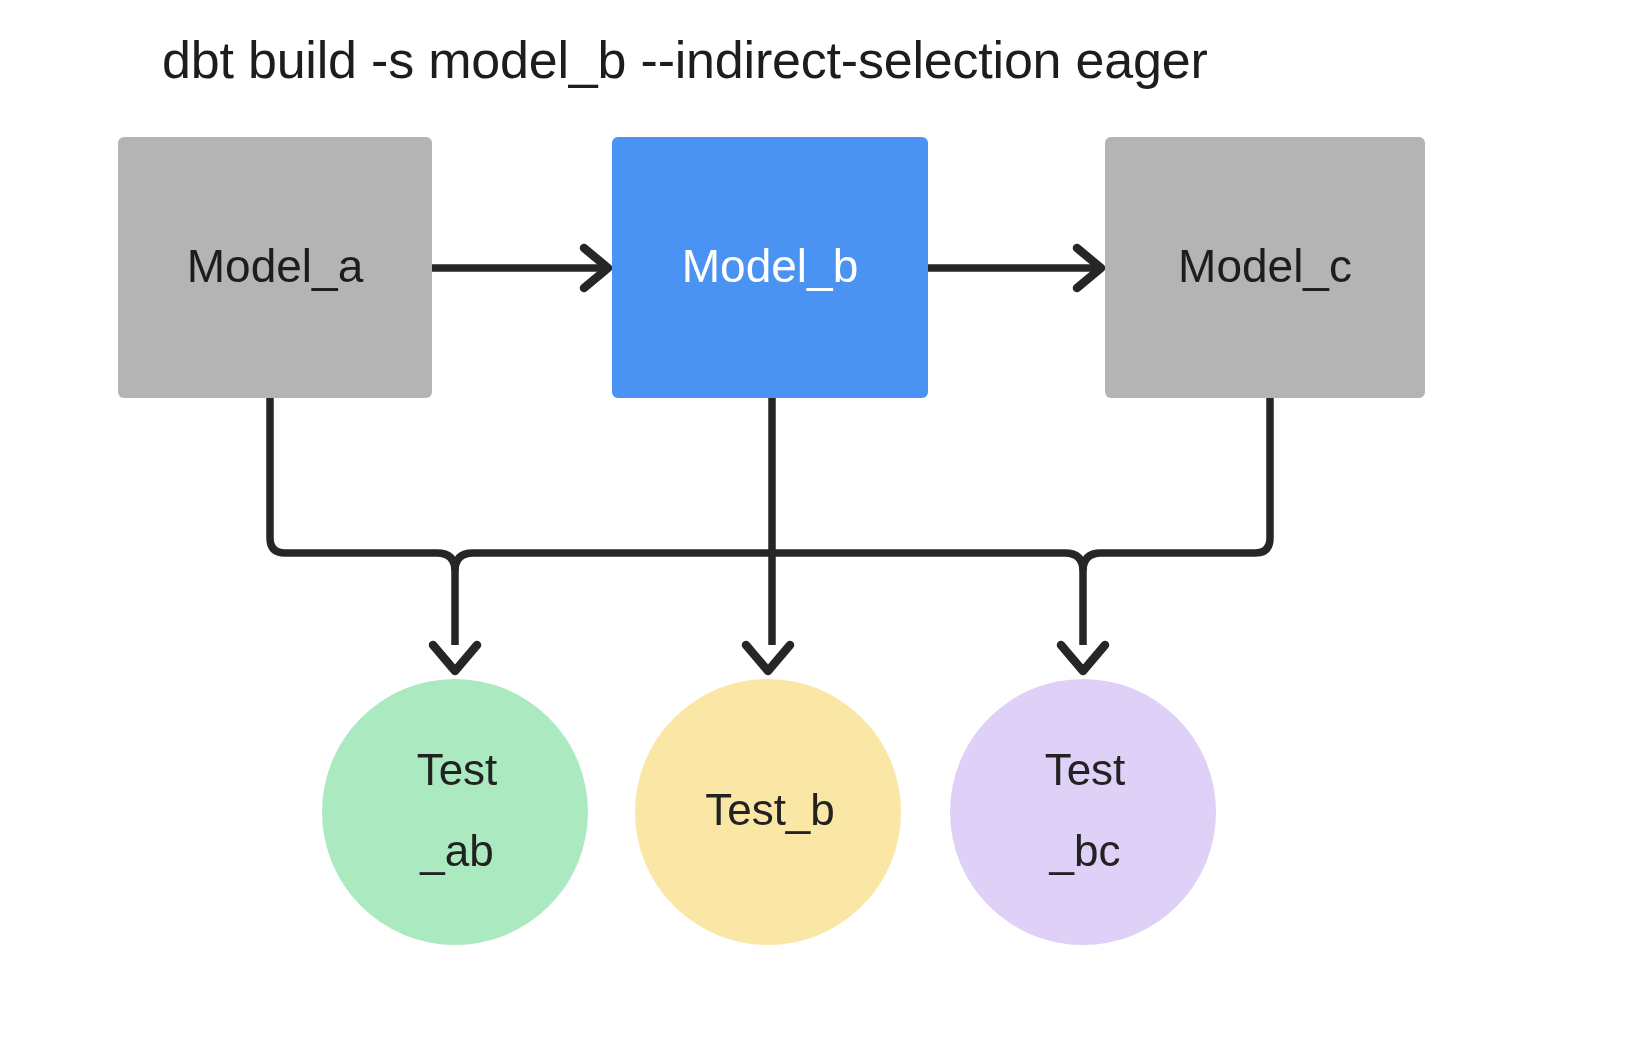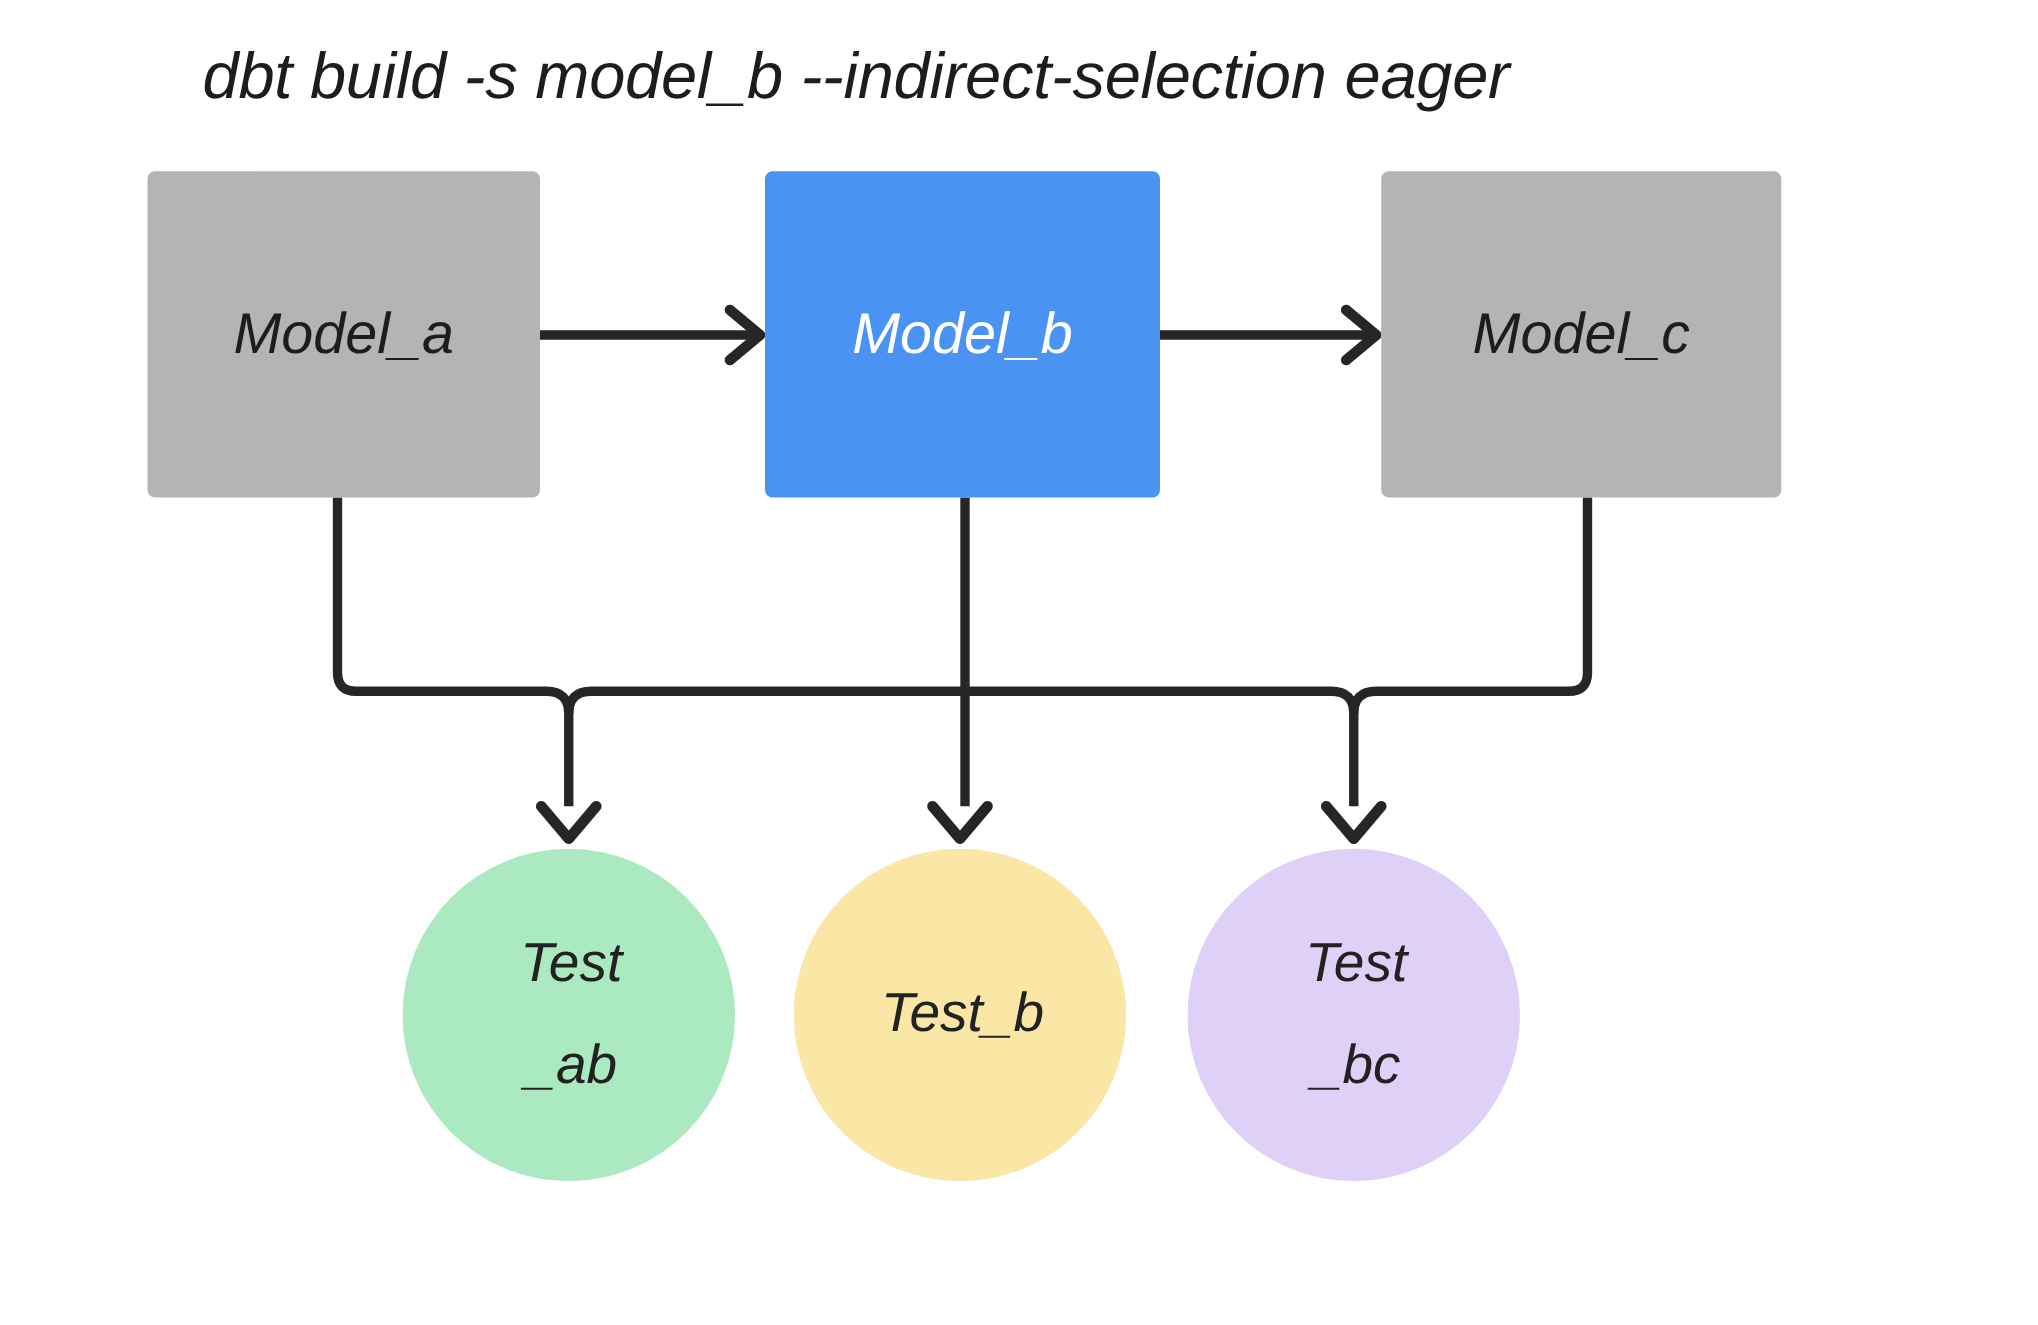--- a/index.html
+++ b/index.html
@@ -18,7 +18,6 @@
     width: 1630px;
     height: 1060px;
     background: #ffffff;
-    font-style: italic;
   }
   .diagram-svg {
     position: absolute;

